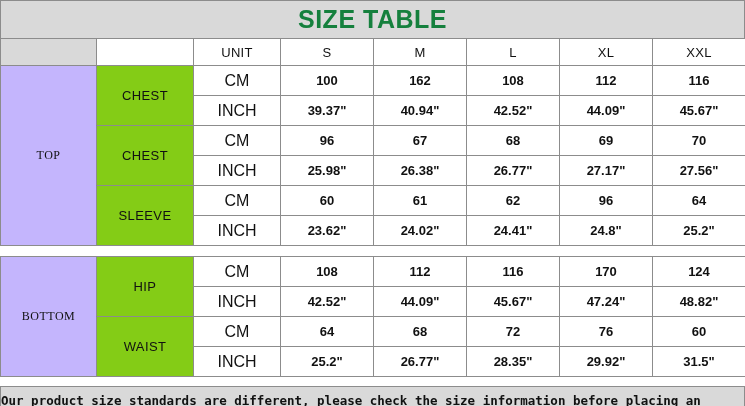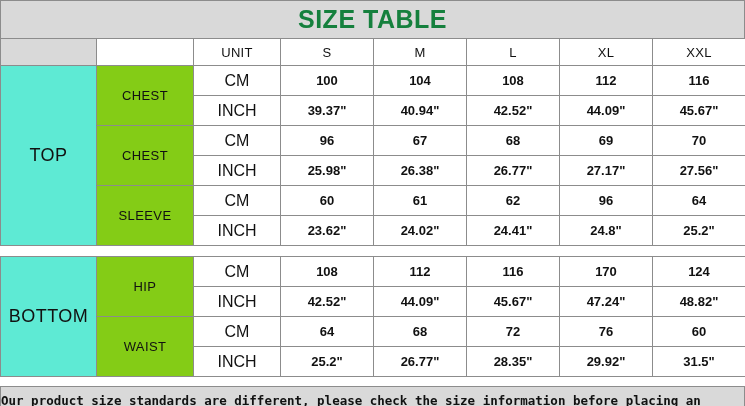--- a/index.html
+++ b/index.html
@@ -150,7 +150,7 @@
         <td class="sub" rowspan="2">CHEST</td>
         <td class="unit">CM</td>
         <td class="val">100</td>
-        <td class="val">104</td>
+        <td class="val">162</td>
         <td class="val">108</td>
         <td class="val">112</td>
         <td class="val">116</td>

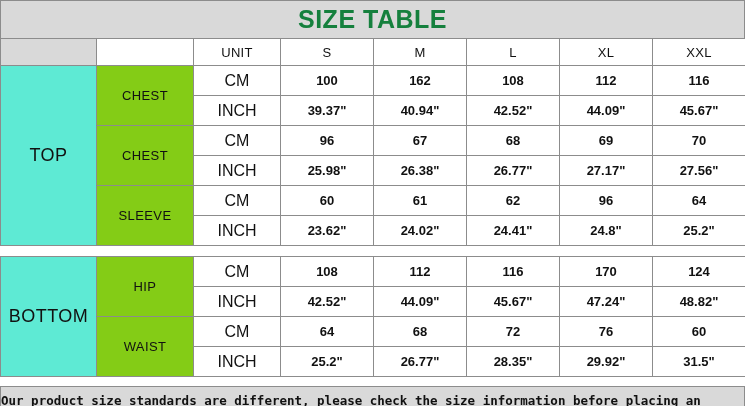--- a/index.html
+++ b/index.html
@@ -62,9 +62,10 @@
     border-right: 1px solid #8c8c8c;
   }
   .grp {
-    background: #5eead4;
-    font-size: 18px;
+    background: #c4b5fd;
+    font-size: 12px;
     letter-spacing: 0.5px;
+    font-family: Liberation Serif, serif;
   }
   .sub {
     background: #84cc16;

